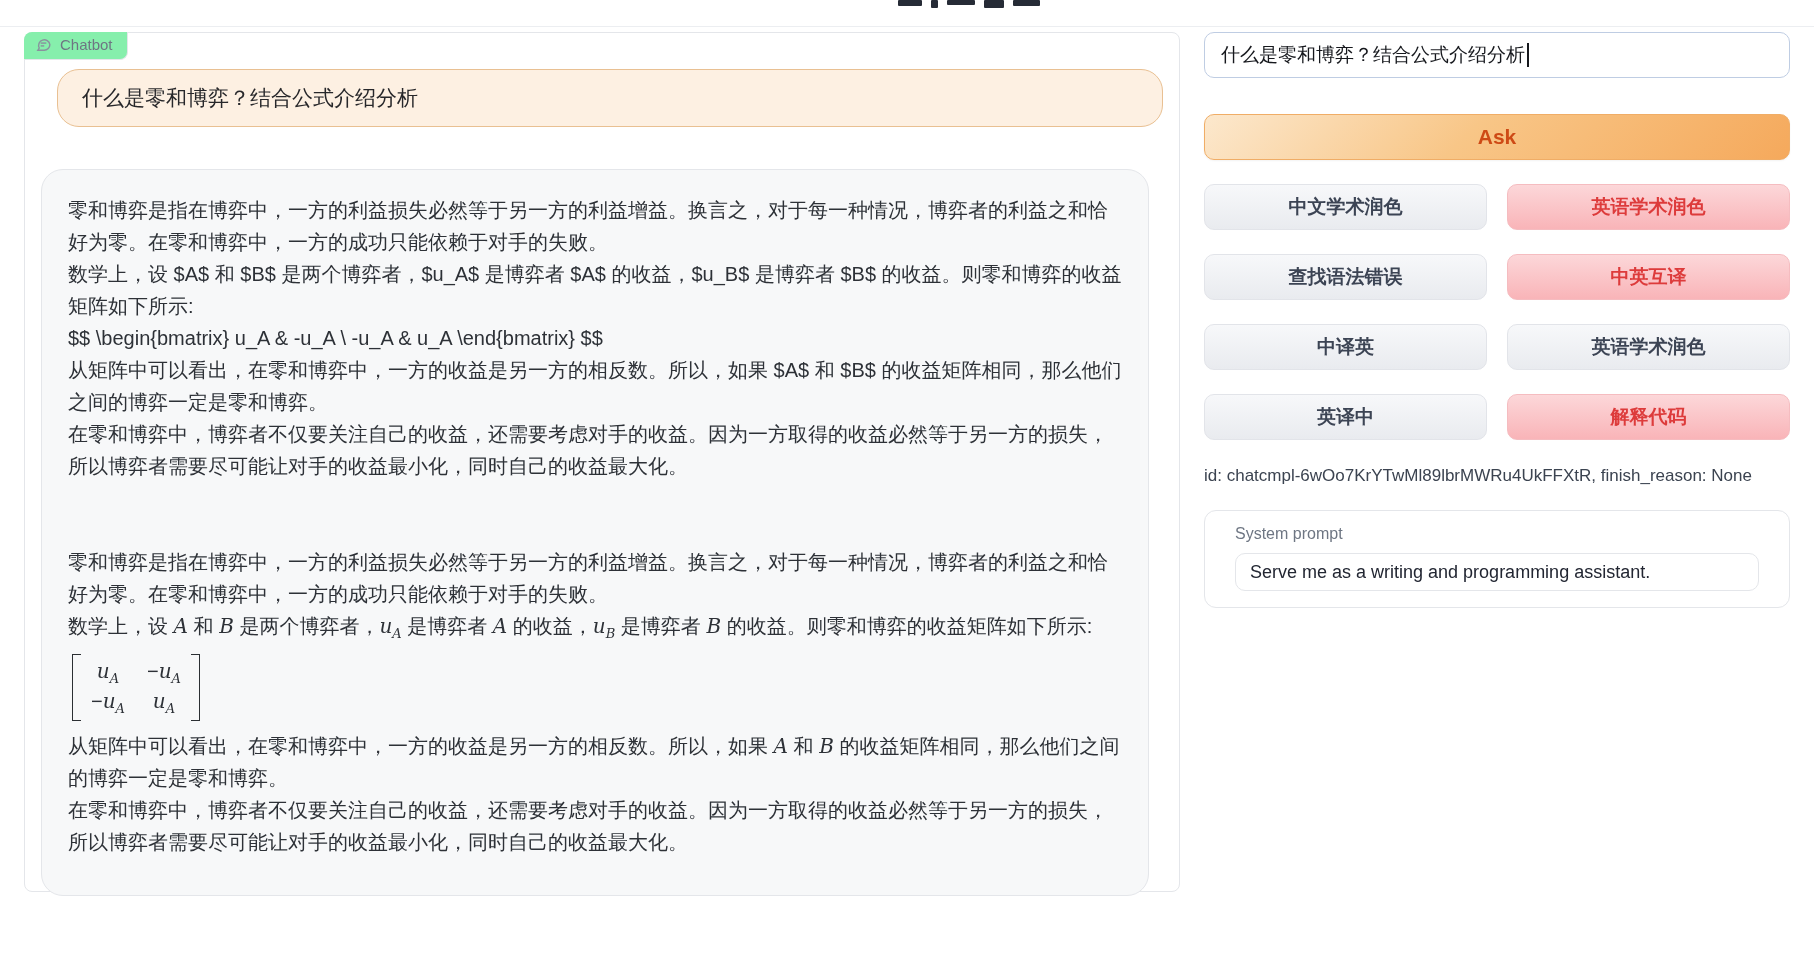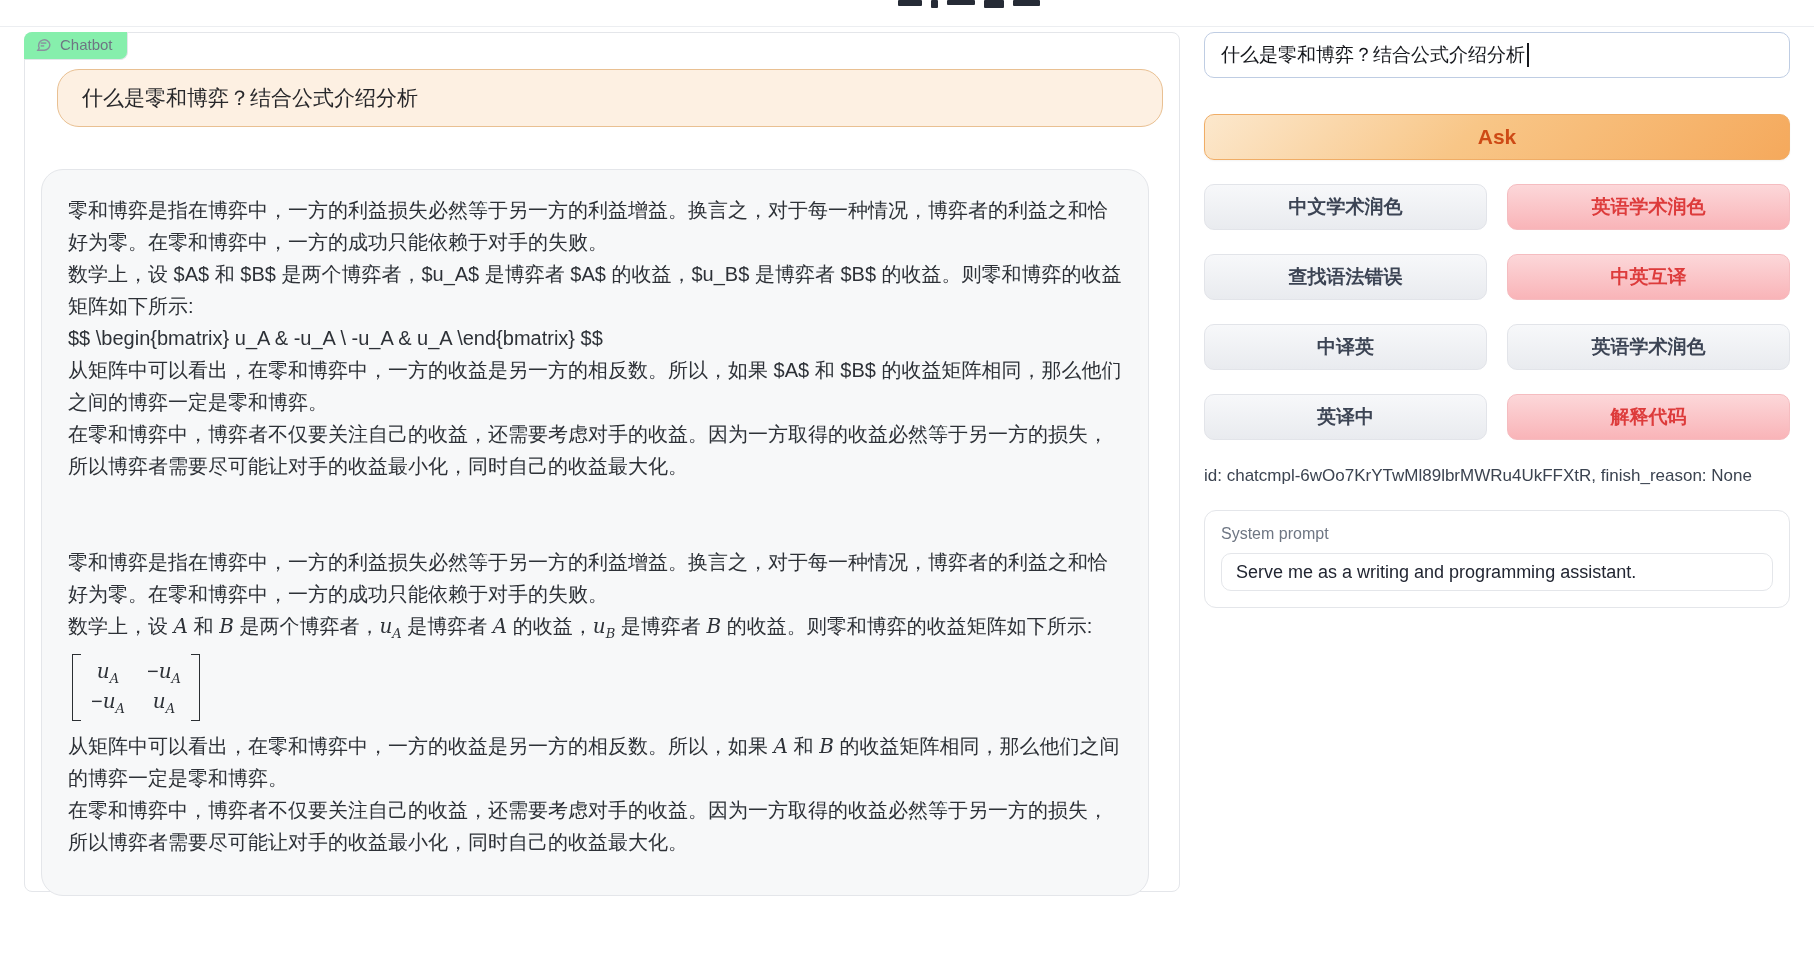--- a/index.html
+++ b/index.html
@@ -52,7 +52,7 @@
   .qbtn.gray { background:linear-gradient(180deg,#f7f8fa 0%,#e9ebef 100%); border:1px solid #e2e4e9; color:#3c4454; }
   .qbtn.red  { background:linear-gradient(180deg,#fcd7d9 0%,#f9b4b8 100%); border:1px solid #f5bcc0; color:#dd3b3b; }
   .status-line { margin-top:26px; font-size:17px; color:#3b4350; }
-  .sys-card { margin-top:24px; border:1px solid #e4e6ea; border-radius:12px; background:#fff; padding:14px 16px 16px; }
+  .sys-card { margin-top:24px; border:1px solid #e4e6ea; border-radius:12px; background:#fff; padding:14px 30px 16px; }
   .sys-label { font-size:16px; color:#6e7683; }
   .sys-box { margin-top:10px; height:38px; border:1px solid #e4e6ea; border-radius:10px;
     padding:0 14px; display:flex; align-items:center; font-size:18px; color:#222632; background:#fff; }

